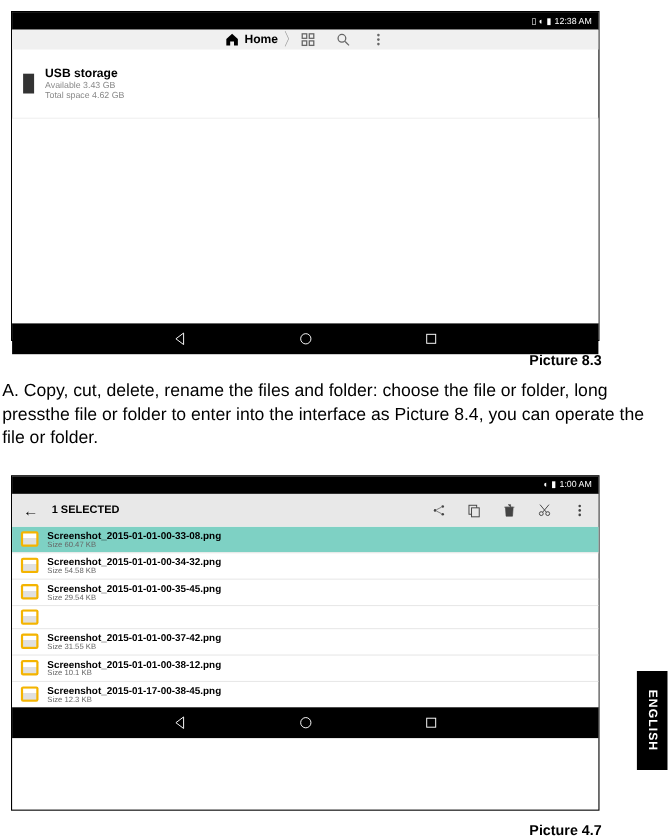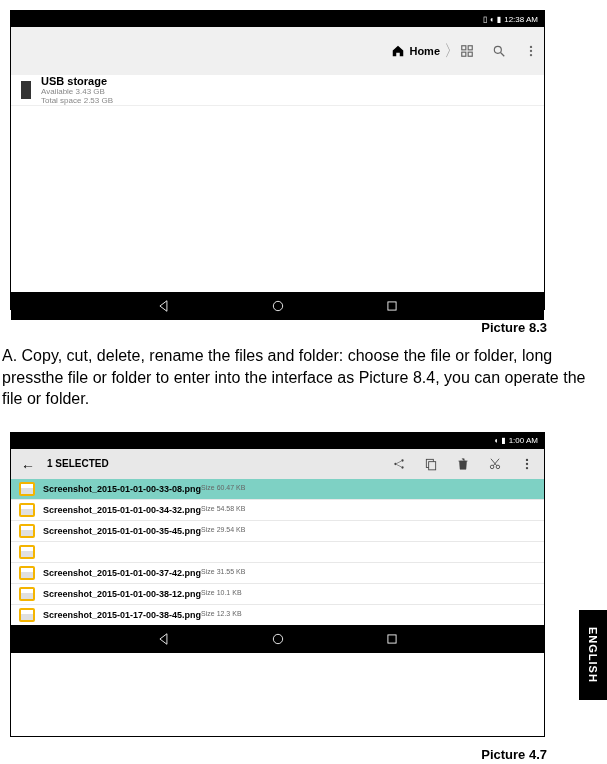--- a/index.html
+++ b/index.html
@@ -8,7 +8,7 @@
 .ss1{width:535px;height:300px}
 .ss2{width:535px;height:305px}
 .status-bar{background:#000;height:16px;color:#fff;font-size:8px;display:flex;justify-content:flex-end;align-items:center;padding:0 6px;gap:3px}
-.app-bar{background:#f0f0f0;height:48px;display:flex;align-items:center;padding:0 6px;justify-content:flex-end}
+.app-bar{background:#f0f0f0;height:18px;display:flex;align-items:center;padding:0 6px;justify-content:center}
 .breadcrumb{display:flex;align-items:center;gap:4px}
 .home-icon{width:14px;height:14px}
 .crumb-text{font-size:11px;font-weight:bold}

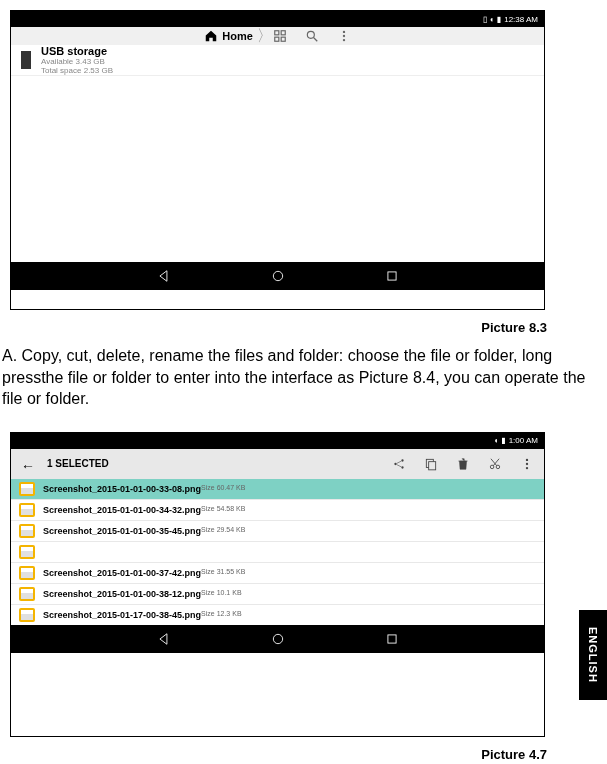--- a/index.html
+++ b/index.html
@@ -15,7 +15,7 @@
 .chevron{font-size:16px;color:#999}
 .app-icons{display:flex;gap:18px;align-items:center}
 .icon-sm{width:14px;height:14px;color:#444}
-.storage-row{display:flex;align-items:center;gap:10px;padding:0 10px;border-bottom:1px solid #eee}
+.storage-row{display:flex;align-items:center;gap:10px;padding:16px 10px;border-bottom:1px solid #eee}
 .usb-icon{width:10px;height:18px;background:#333}
 .storage-title{font-size:11px;font-weight:bold}
 .storage-sub{font-size:8px;color:#888}

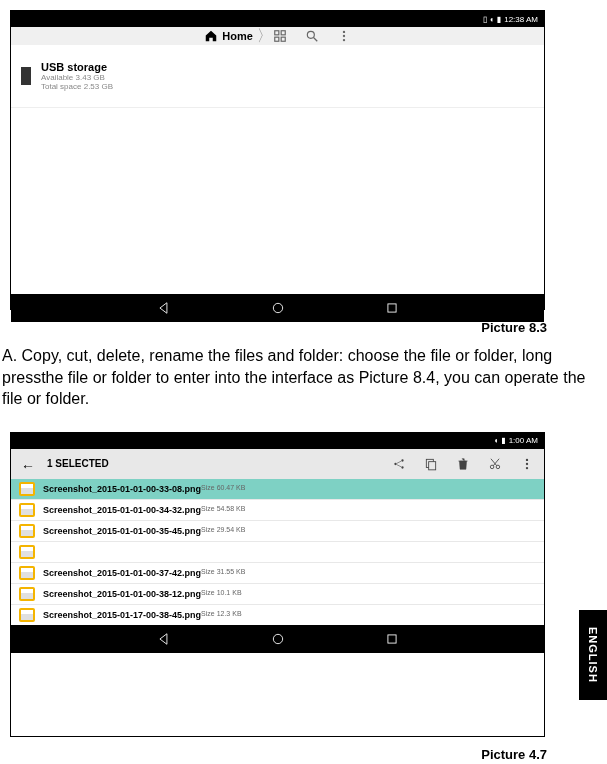--- a/index.html
+++ b/index.html
@@ -79,7 +79,7 @@
     <div>
       <div class="storage-title">USB storage</div>
       <div class="storage-sub">Available 3.43 GB</div>
-      <div class="storage-sub">Total space 2.53 GB</div>
+      <div class="storage-sub">Total space 4.62 GB</div>
     </div>
   </div>
   <div class="content1"></div>

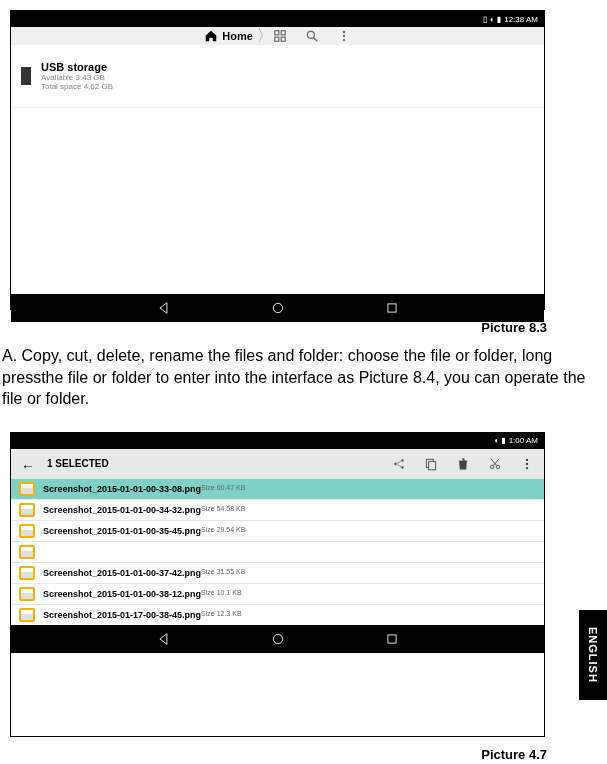--- a/index.html
+++ b/index.html
@@ -34,7 +34,7 @@
 .file-row.selected{background:#7ed1c4}
 .file-icon{width:16px;height:14px;background:#f4b400;border-radius:2px;position:relative;flex-shrink:0}
 .file-icon::before{content:"";position:absolute;top:2px;left:2px;right:2px;bottom:2px;background:linear-gradient(#fff 40%,#e0e0e0 40%)}
-.file-info{display:flex;flex-direction:row}
+.file-info{display:flex;flex-direction:column}
 .file-name{font-size:9px;font-weight:bold}
 .file-size{font-size:7px;color:#666}
 .divider{height:1px;background:#e8e8e8}

